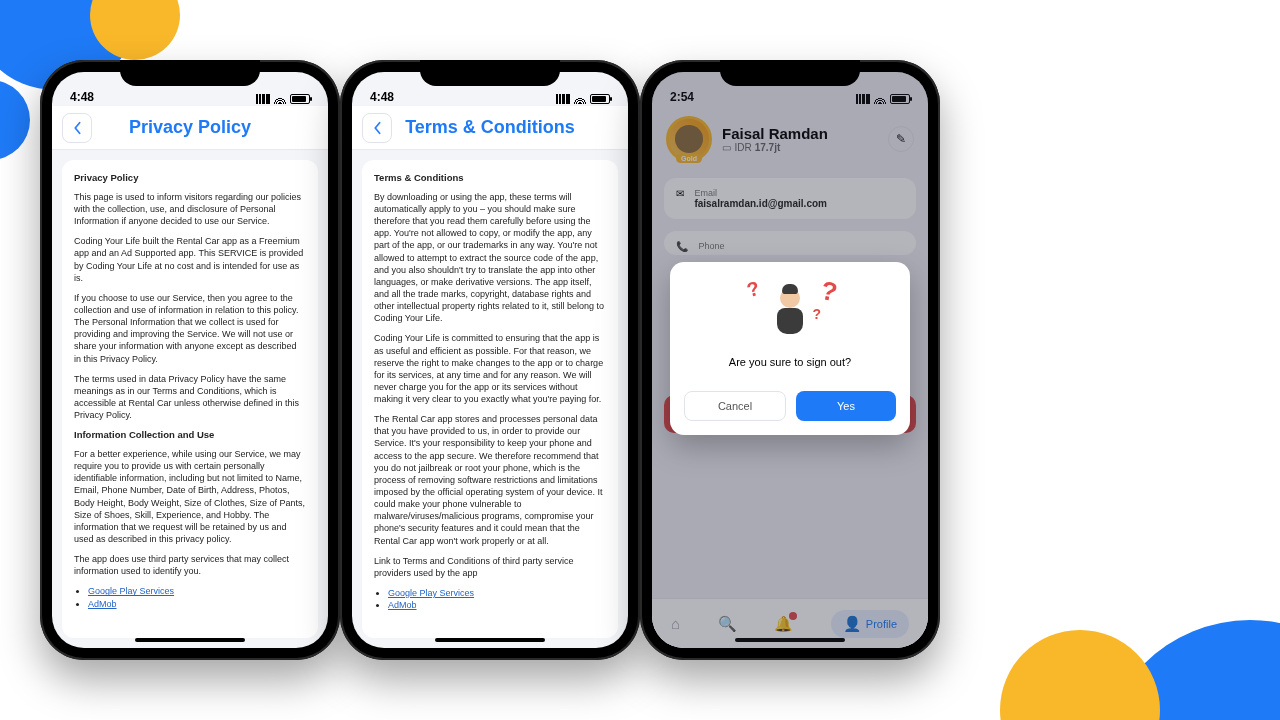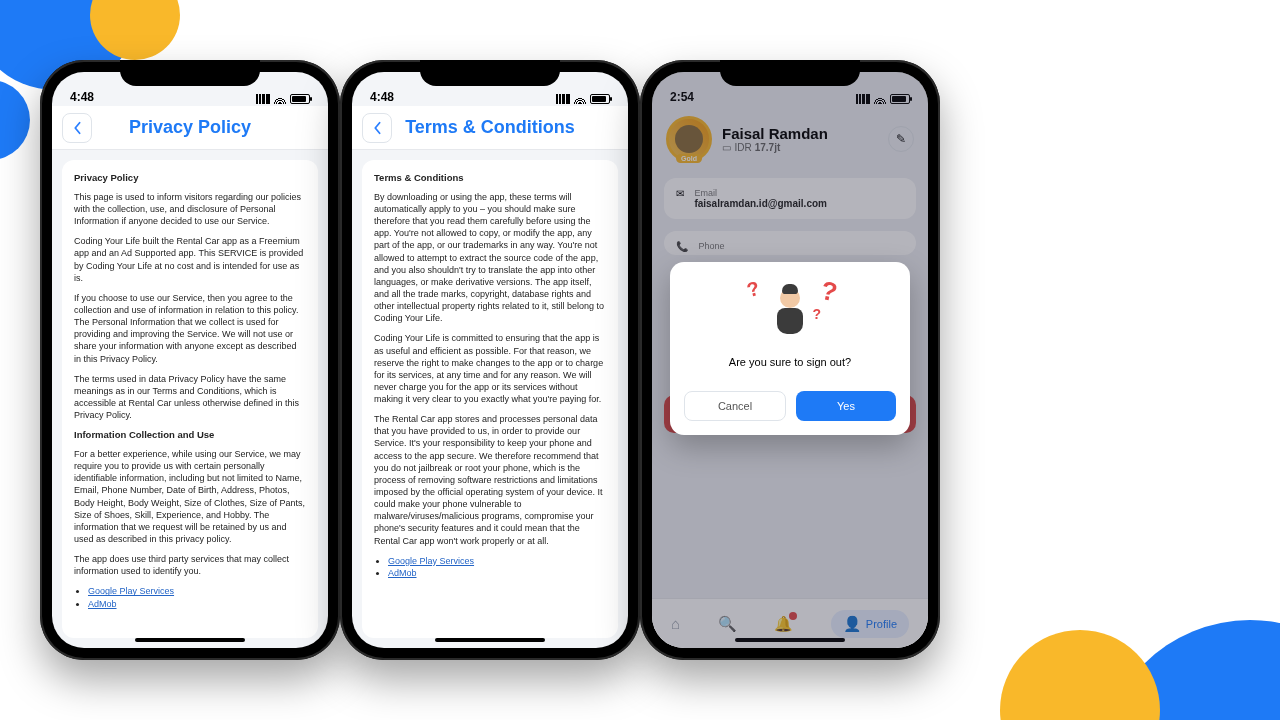--- a/index.html
+++ b/index.html
@@ -160,6 +160,7 @@
           <p>By downloading or using the app, these terms will automatically apply to you – you should make sure therefore that you read them carefully before using the app. You're not allowed to copy, or modify the app, any part of the app, or our trademarks in any way. You're not allowed to attempt to extract the source code of the app, and you also shouldn't try to translate the app into other languages, or make derivative versions. The app itself, and all the trade marks, copyright, database rights and other intellectual property rights related to it, still belong to Coding Your Life.</p>
           <p>Coding Your Life is committed to ensuring that the app is as useful and efficient as possible. For that reason, we reserve the right to make changes to the app or to charge for its services, at any time and for any reason. We will never charge you for the app or its services without making it very clear to you exactly what you're paying for.</p>
           <p>The Rental Car app stores and processes personal data that you have provided to us, in order to provide our Service. It's your responsibility to keep your phone and access to the app secure. We therefore recommend that you do not jailbreak or root your phone, which is the process of removing software restrictions and limitations imposed by the official operating system of your device. It could make your phone vulnerable to malware/viruses/malicious programs, compromise your phone's security features and it could mean that the Rental Car app won't work properly or at all.</p>
+          <p>Link to Terms and Conditions of third party service providers used by the app</p>
           <ul>
             <li><a>Google Play Services</a></li>
             <li><a>AdMob</a></li>

